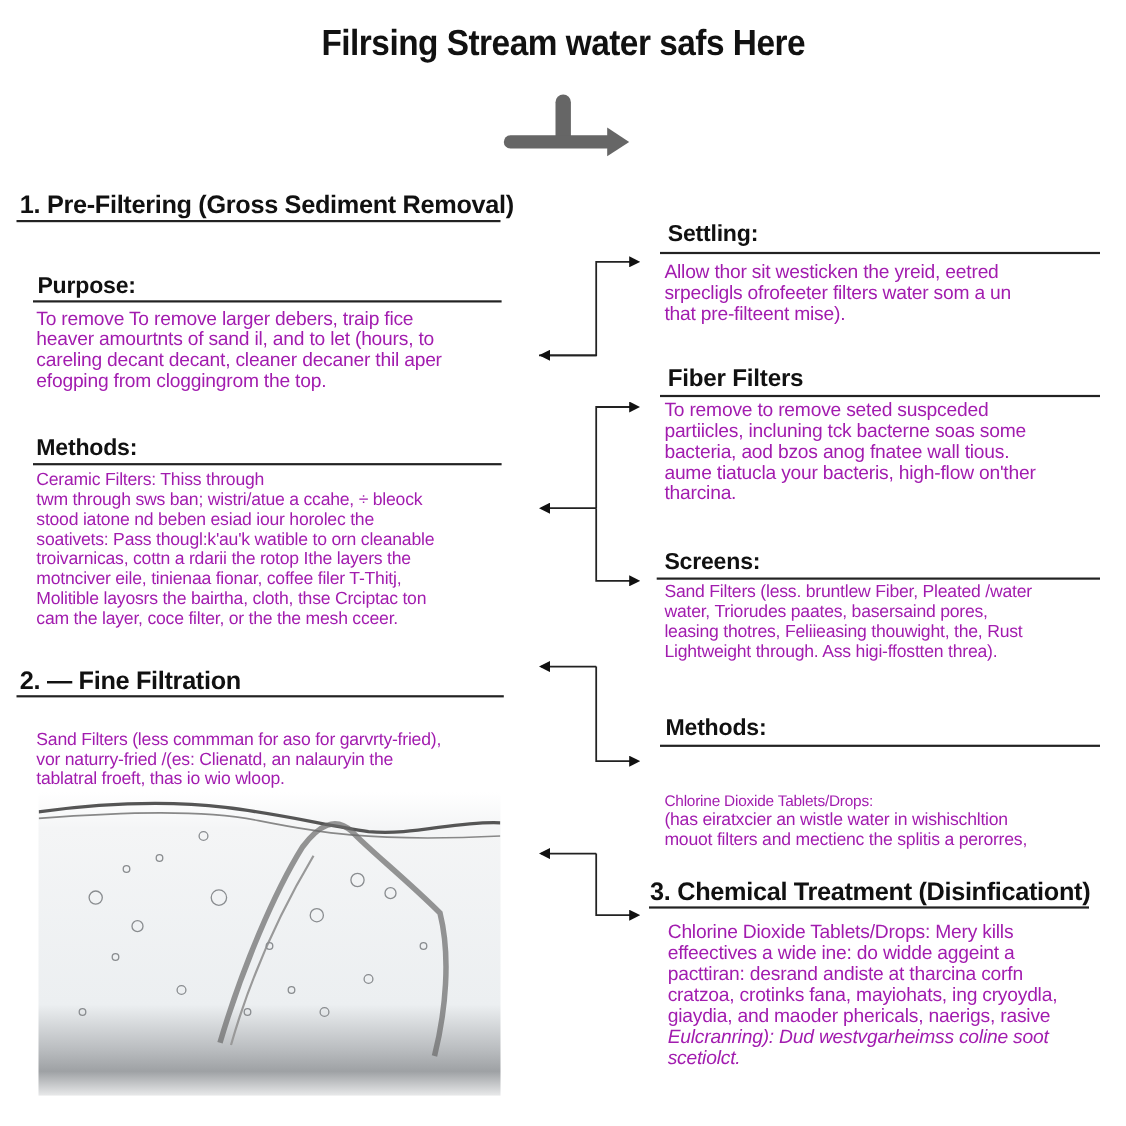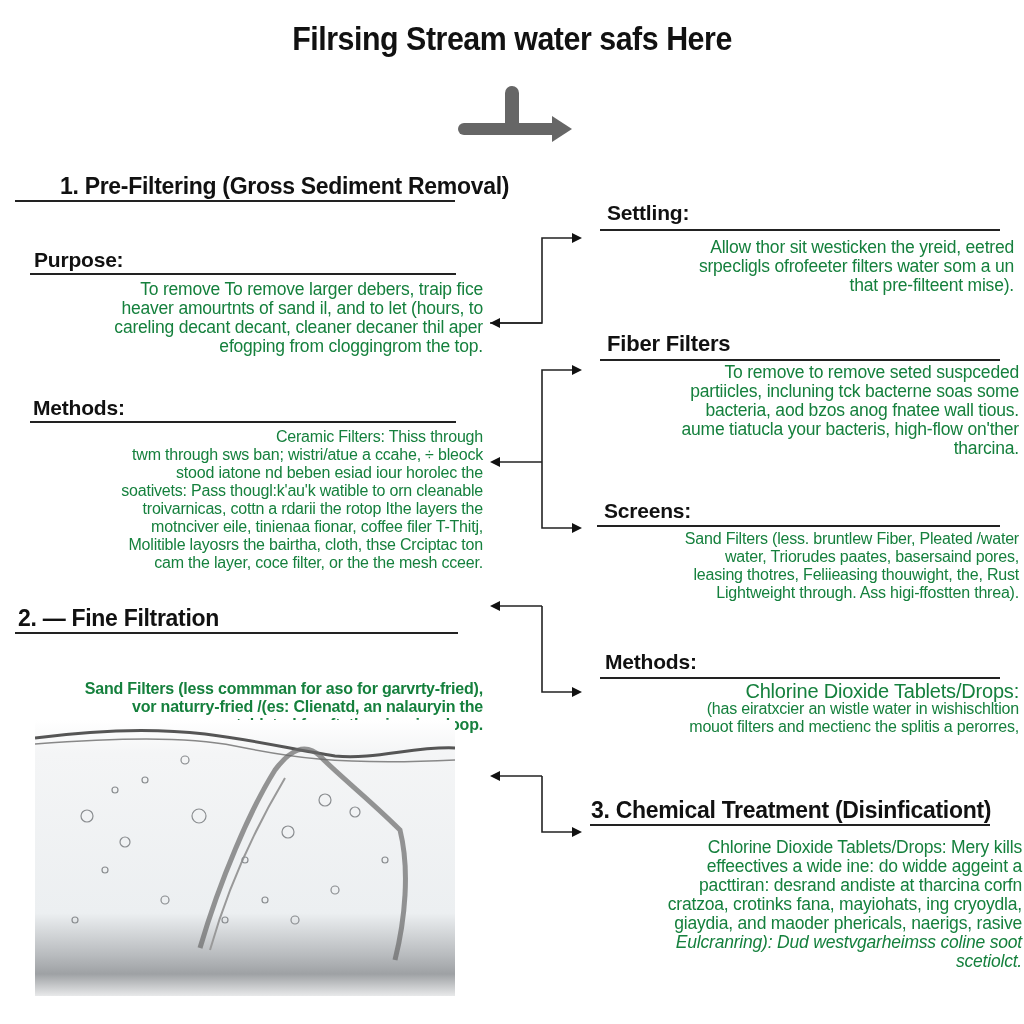--- a/index.html
+++ b/index.html
@@ -49,7 +49,7 @@
   </g>
 </svg>
 
-<div class="abs h1" style="left:18px;top:173px;margin-left:42px;">1. Pre-Filtering (Gross Sediment Removal)</div>
+<div class="abs h1" style="left:18px;top:173px;">1. Pre-Filtering (Gross Sediment Removal)</div>
 <div class="abs rule" style="left:15px;top:200px;width:440px;"></div>
 
 <div class="abs h2" style="left:34px;top:248px;">Purpose:</div>

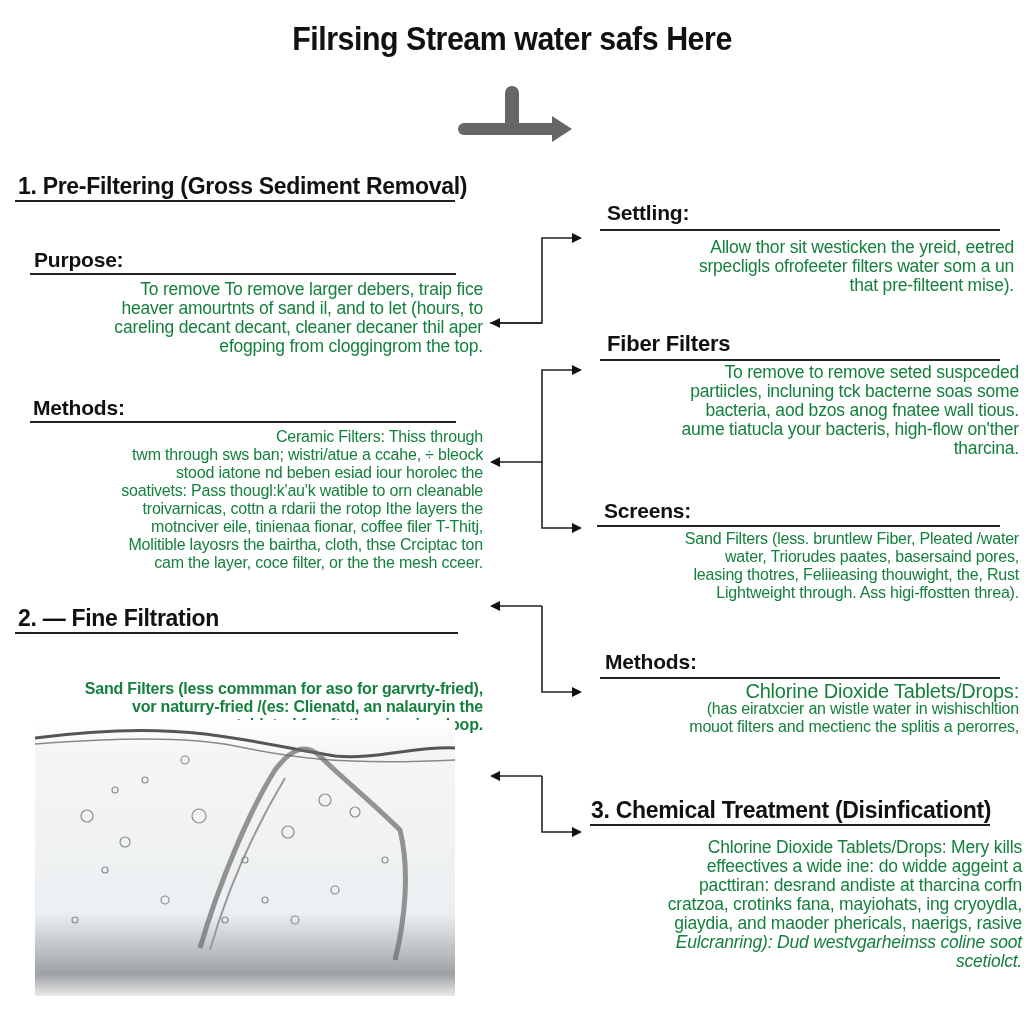--- a/index.html
+++ b/index.html
@@ -9,7 +9,7 @@
   .h1 { font-size:23px; font-weight:bold; letter-spacing:-0.3px; white-space:nowrap; }
   .h2 { font-size:21px; font-weight:bold; letter-spacing:-0.2px; white-space:nowrap; }
   .rule { height:2px; background:#222; }
-  .body { font-size:17.5px; line-height:19px; color:#15803d; letter-spacing:-0.2px;text-align:right; }
+  .body { font-size:17.5px; line-height:19px; color:#a21caf; letter-spacing:-0.2px; }
   .body.sm { font-size:16px; line-height:18px; }
   .ital { font-style:italic; }
   svg.conn { position:absolute; left:0; top:0; }

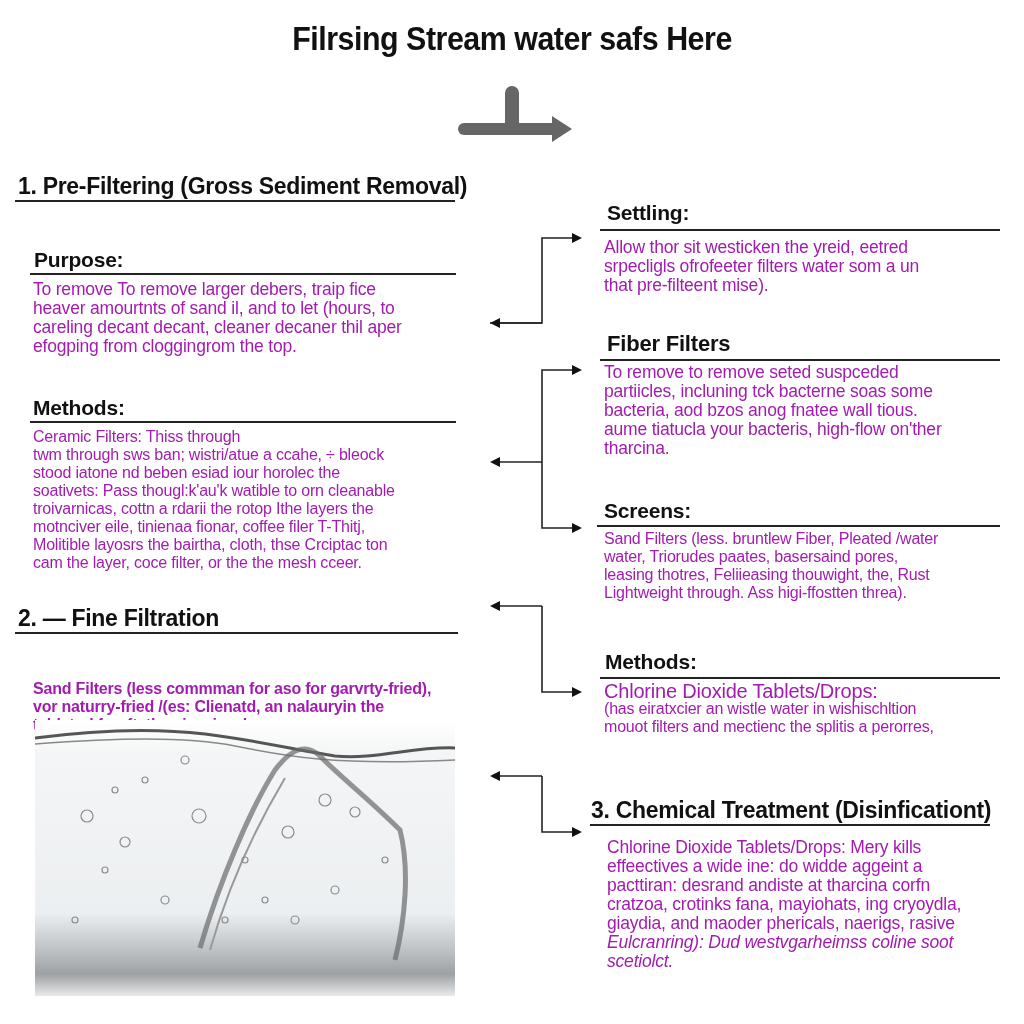--- a/index.html
+++ b/index.html
@@ -76,7 +76,7 @@
 
 <div class="abs h1" style="left:18px;top:605px;">2. — Fine Filtration</div>
 <div class="abs rule" style="left:15px;top:632px;width:443px;height:1.5px;"></div>
-<div class="abs body sm" style="left:33px;top:680px;width:450px;font-weight:bold;">
+<div class="abs body sm" style="left:33px;top:664px;width:450px;">
   <div>Sand Filters (less commman for aso for garvrty-fried),</div>
   <div>vor naturry-fried /(es: Clienatd, an nalauryin the</div>
   <div>tablatral froeft, thas io wio wloop.</div>

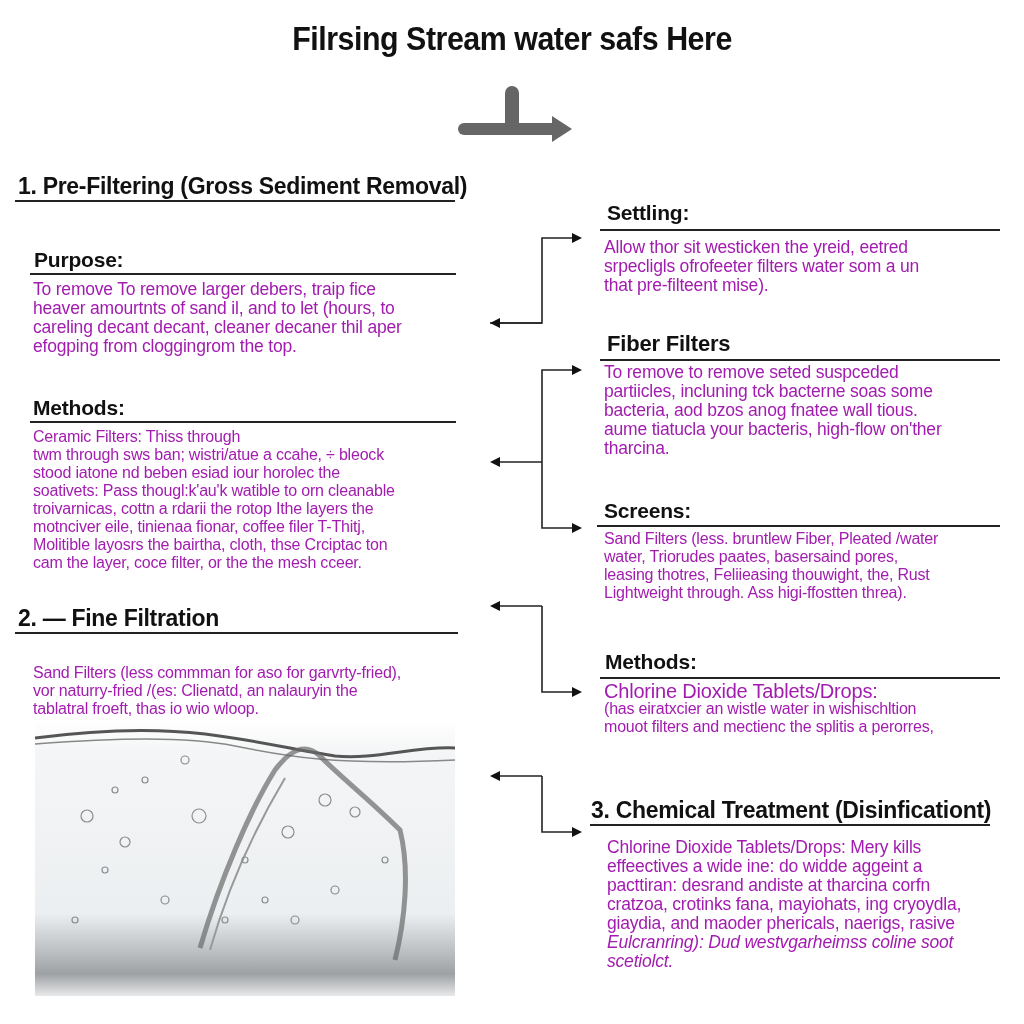--- a/index.html
+++ b/index.html
@@ -141,7 +141,7 @@
 <div class="abs h2" style="left:605px;top:650px;">Methods:</div>
 <div class="abs rule" style="left:600px;top:677px;width:400px;height:1.5px;"></div>
 <div class="abs body sm" style="left:604px;top:682px;width:415px;">
-  <div style="font-size:20px;">Chlorine Dioxide Tablets/Drops:</div>
+  <div style="font-size:14px;margin-top:37px;">Chlorine Dioxide Tablets/Drops:</div>
   <div>(has eiratxcier an wistle water in wishischltion</div>
   <div>mouot filters and mectienc the splitis a perorres,</div>
 </div>

